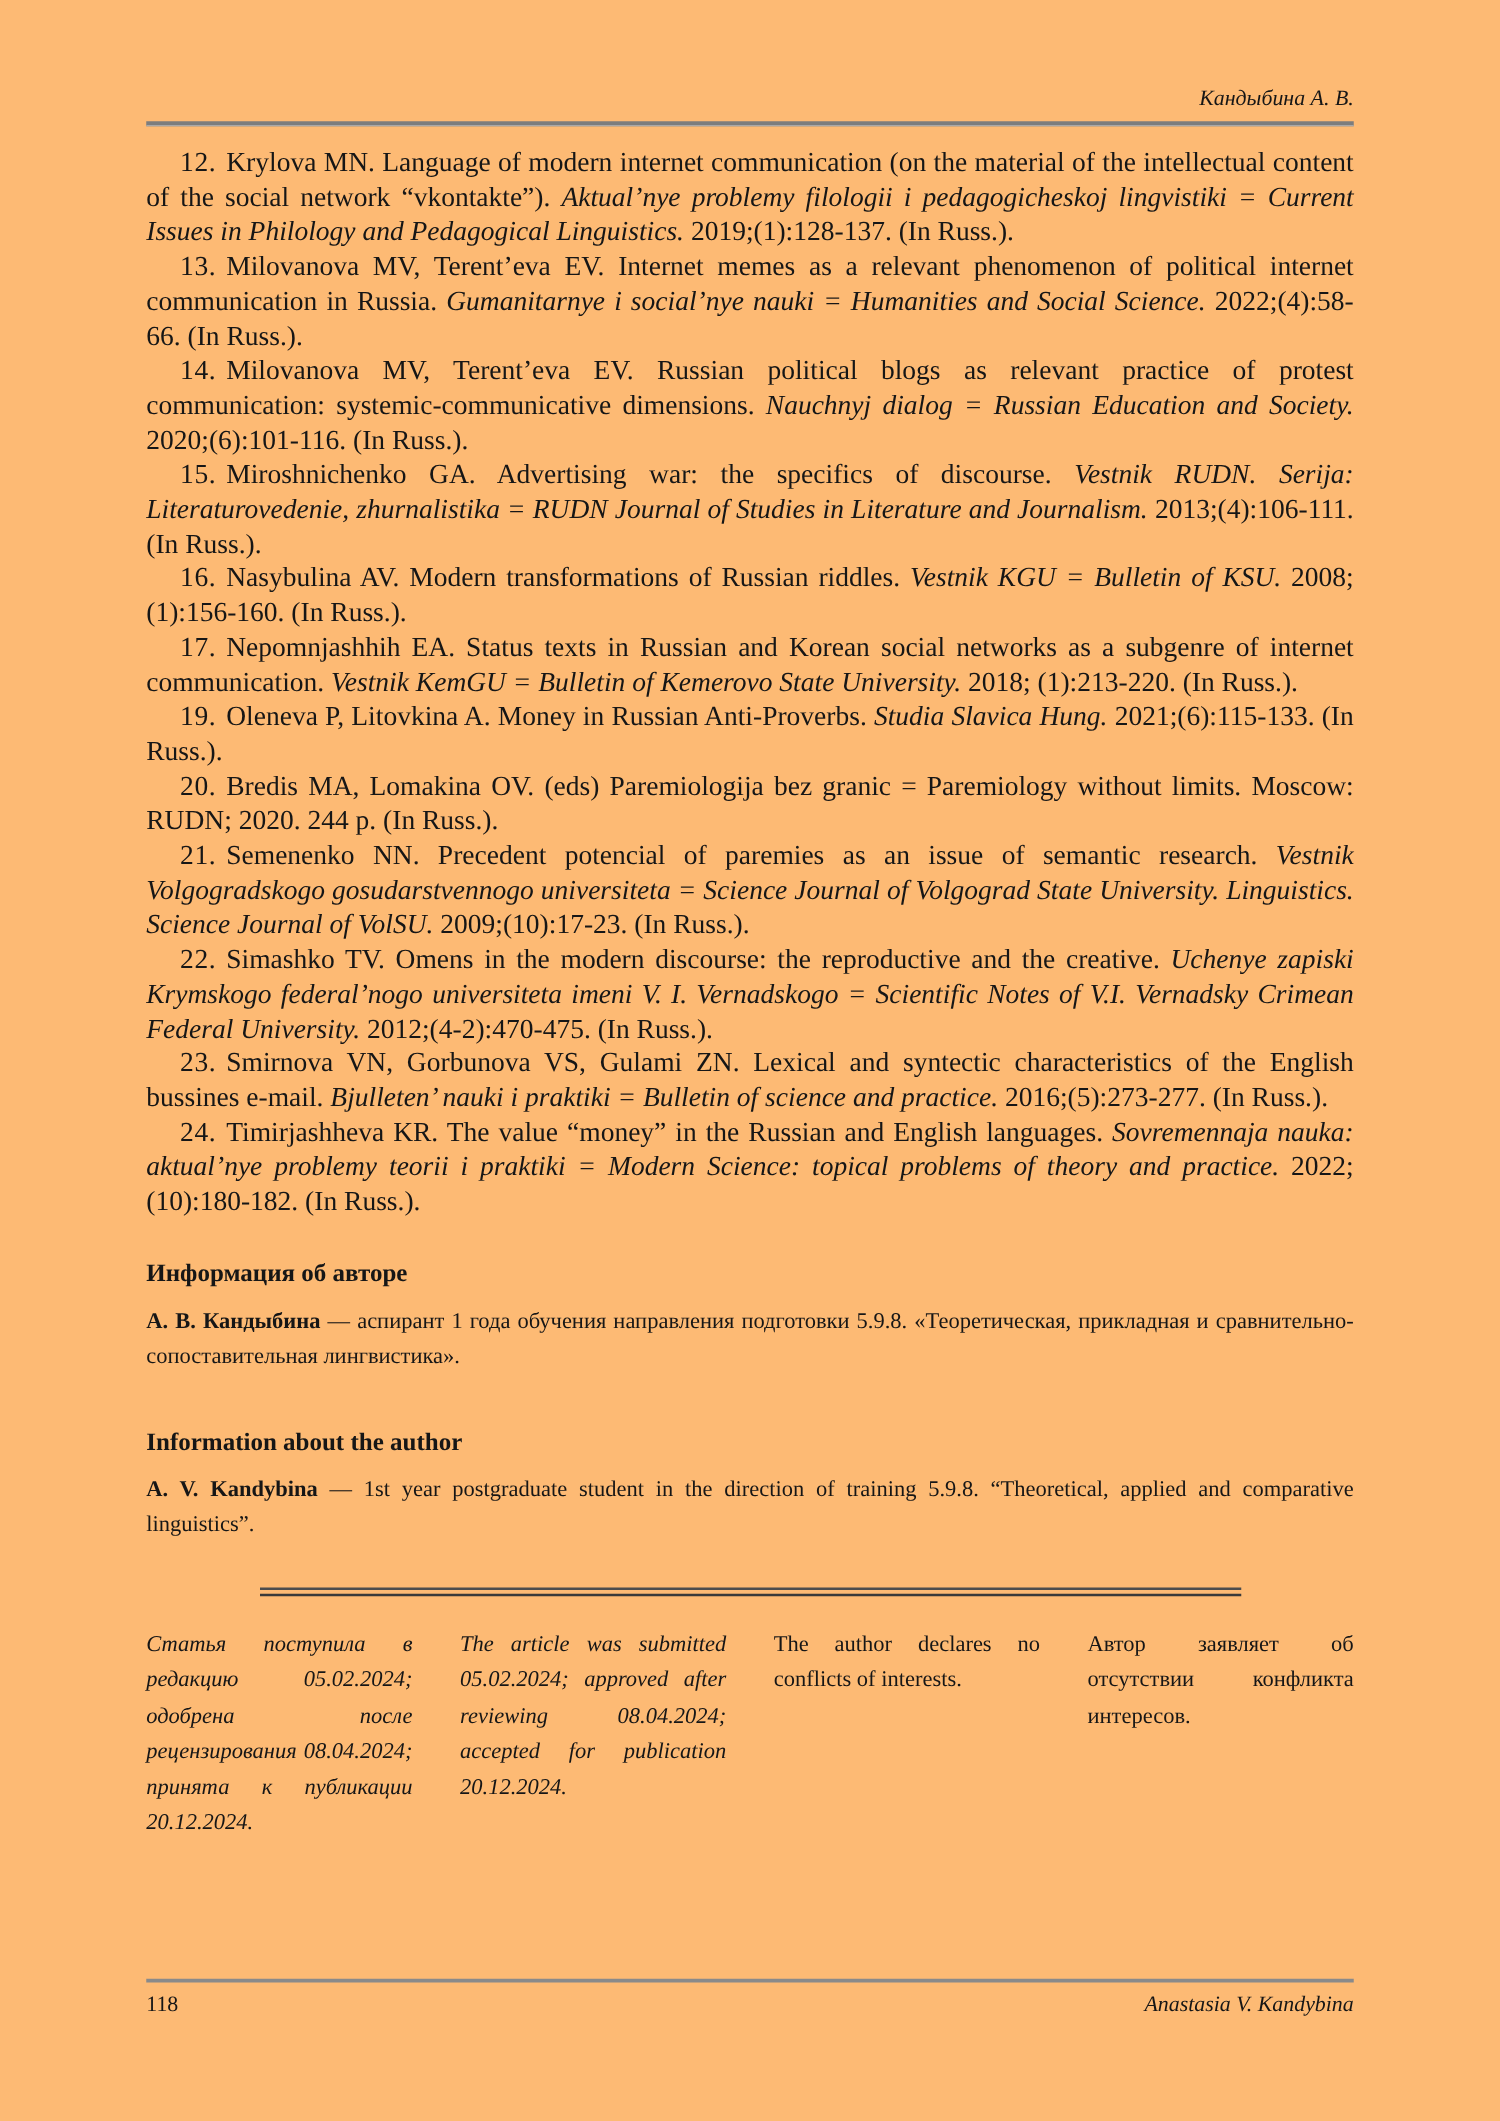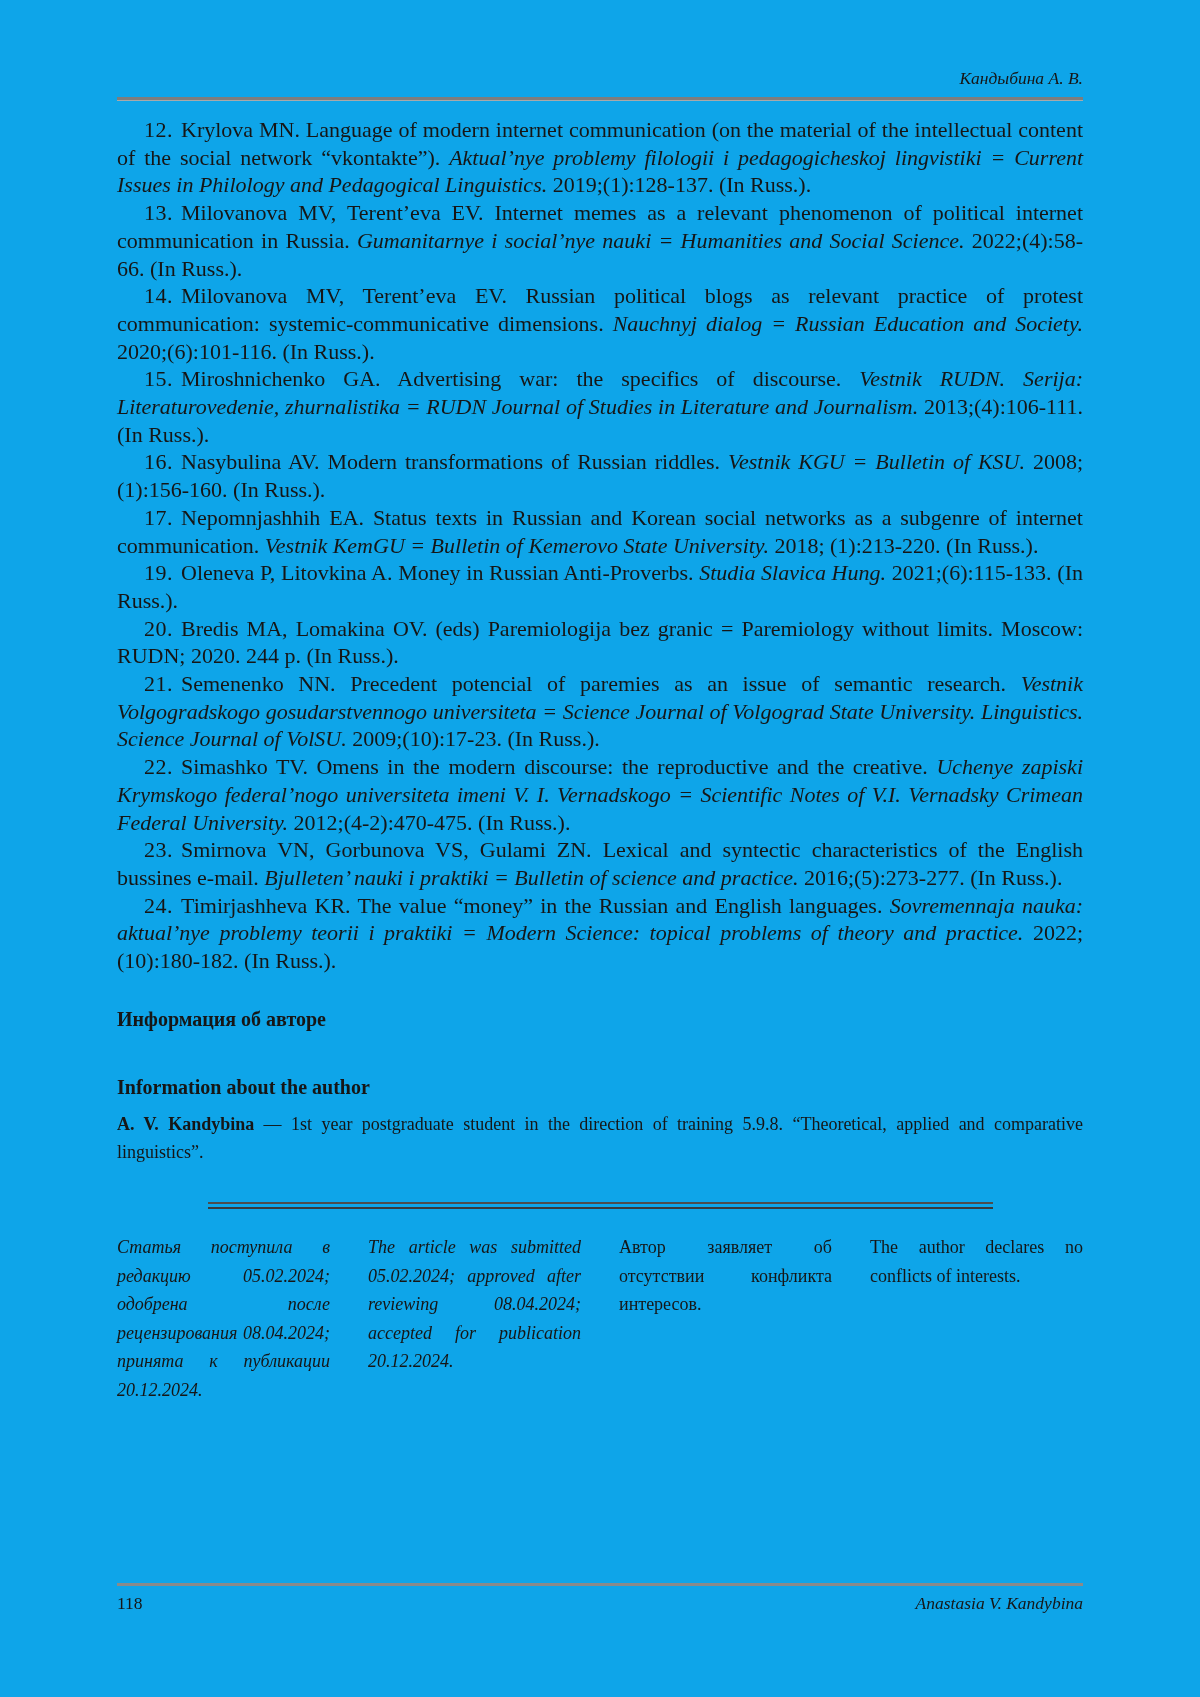--- a/index.html
+++ b/index.html
@@ -8,7 +8,7 @@
     width:1200px;height:1697px;
     box-sizing:border-box;
     padding:68px 117px 0 117px;
-    background:#0ea5e9;
+    background:#fdba74;
     font-family:"Liberation Serif","DejaVu Serif",serif;
     color:#161616;
     overflow:hidden;

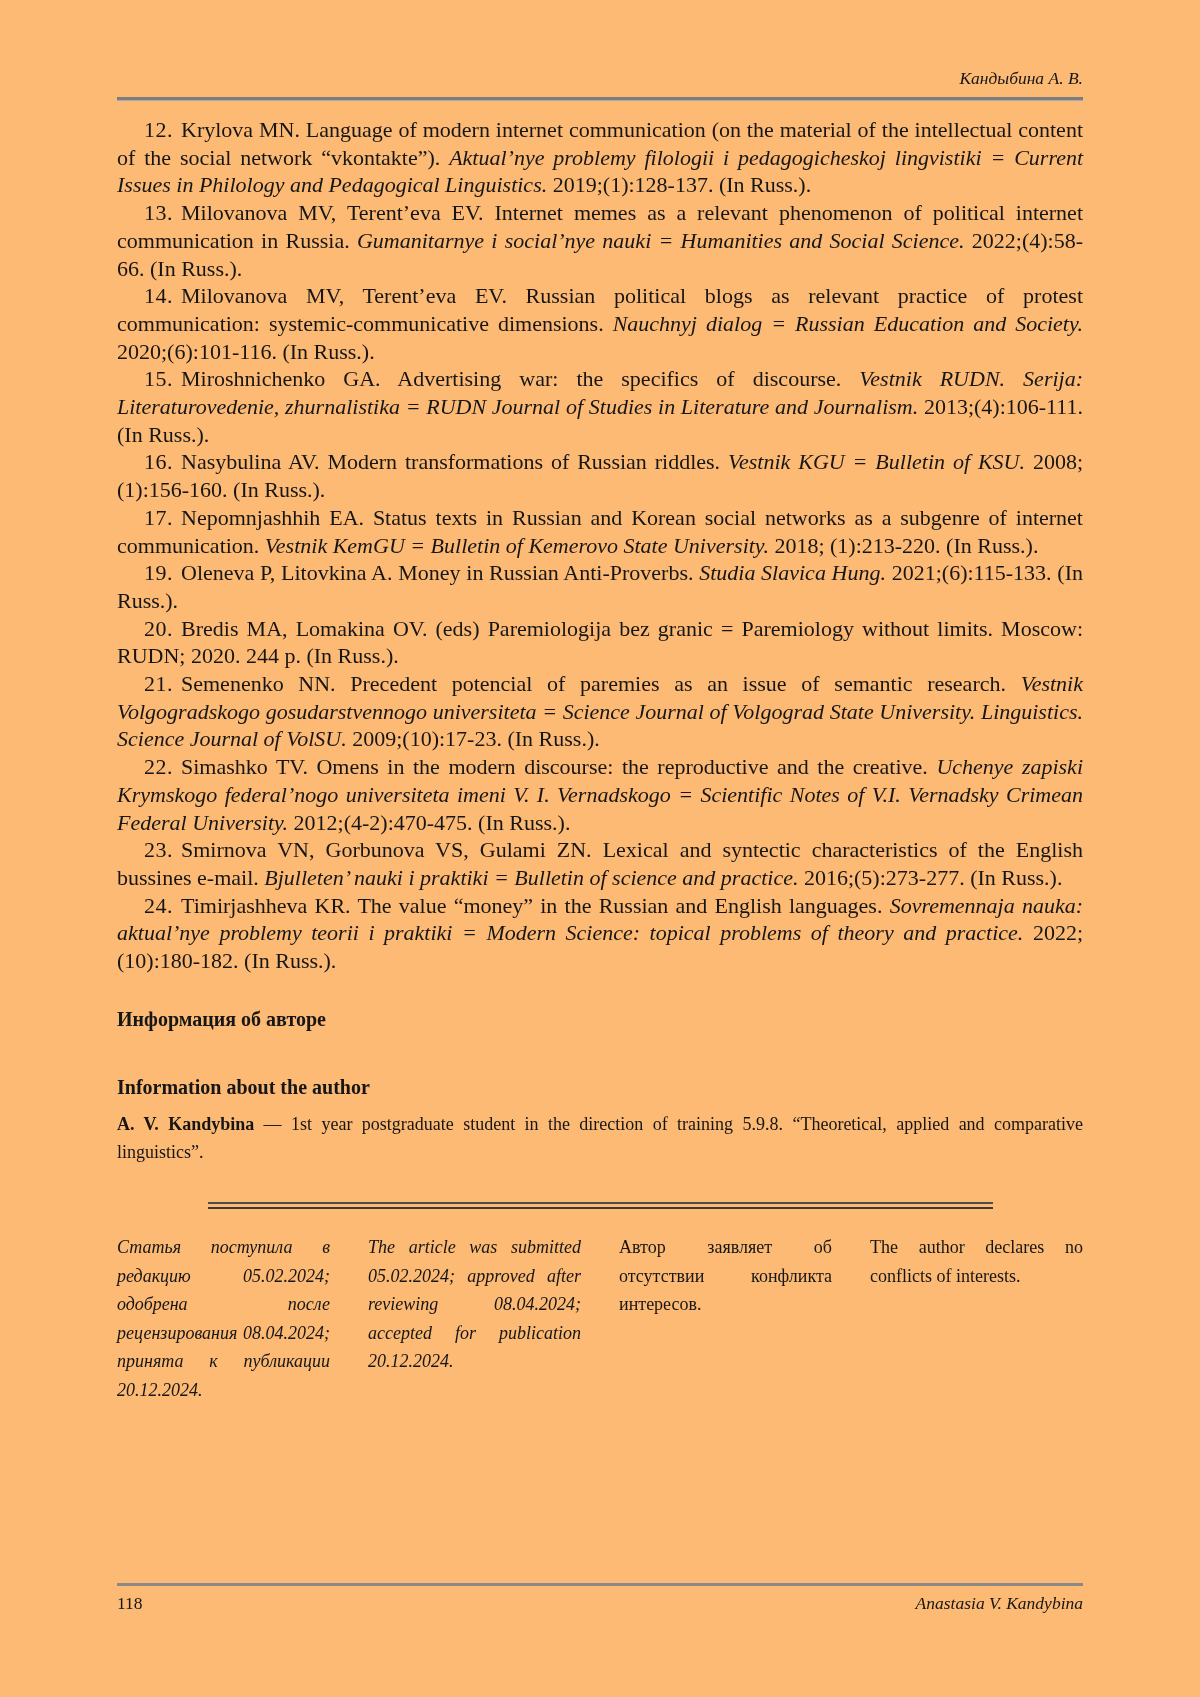--- a/index.html
+++ b/index.html
@@ -118,6 +118,7 @@
     </div>
 
   <h2 class="sec-heading ru">Информация об авторе</h2>
+  <p class="author-par"><b>А. В. Кандыбина</b><span> — аспирант 1 года обучения направления подготовки 5.9.8. «Теоретическая, прикладная и сравнительно-сопоставительная лингвистика».</span></p>
 
   <h2 class="sec-heading en">Information about the author</h2>
   <p class="author-par"><b>A. V. Kandybina</b><span> — 1st year postgraduate student in the direction of training 5.9.8. “Theoretical, applied and comparative linguistics”.</span></p>

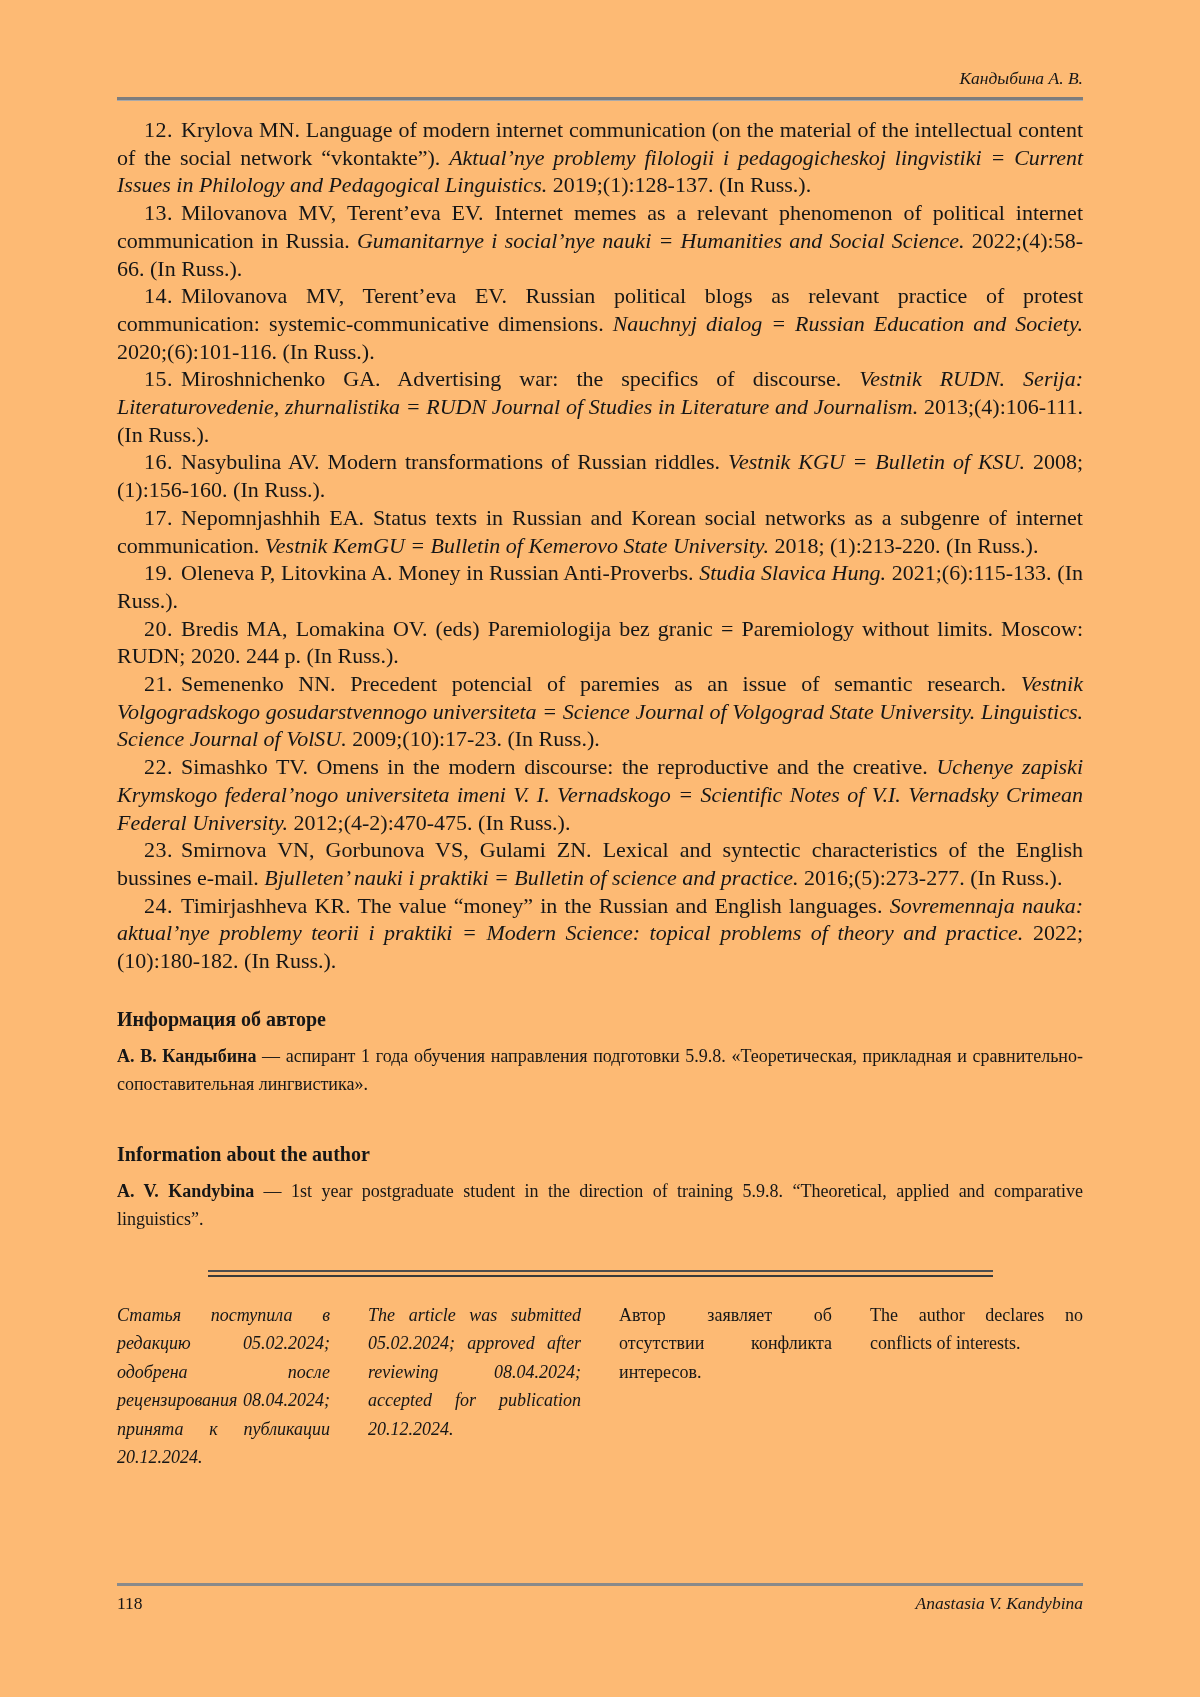--- a/index.html
+++ b/index.html
@@ -128,8 +128,8 @@
   <div class="dates-grid">
     <p class="it">Статья поступила в редакцию 05.02.2024; одобрена после рецензирования 08.04.2024; принята к публикации 20.12.2024.</p>
     <p class="it">The article was submitted 05.02.2024; approved after reviewing 08.04.2024; accepted for publication 20.12.2024.</p>
+    <p>The author declares no conflicts of interests.</p>
     <p>Автор заявляет об отсутствии конфликта интересов.</p>
-    <p>The author declares no conflicts of interests.</p>
   </div>
 
   <div class="footer">

